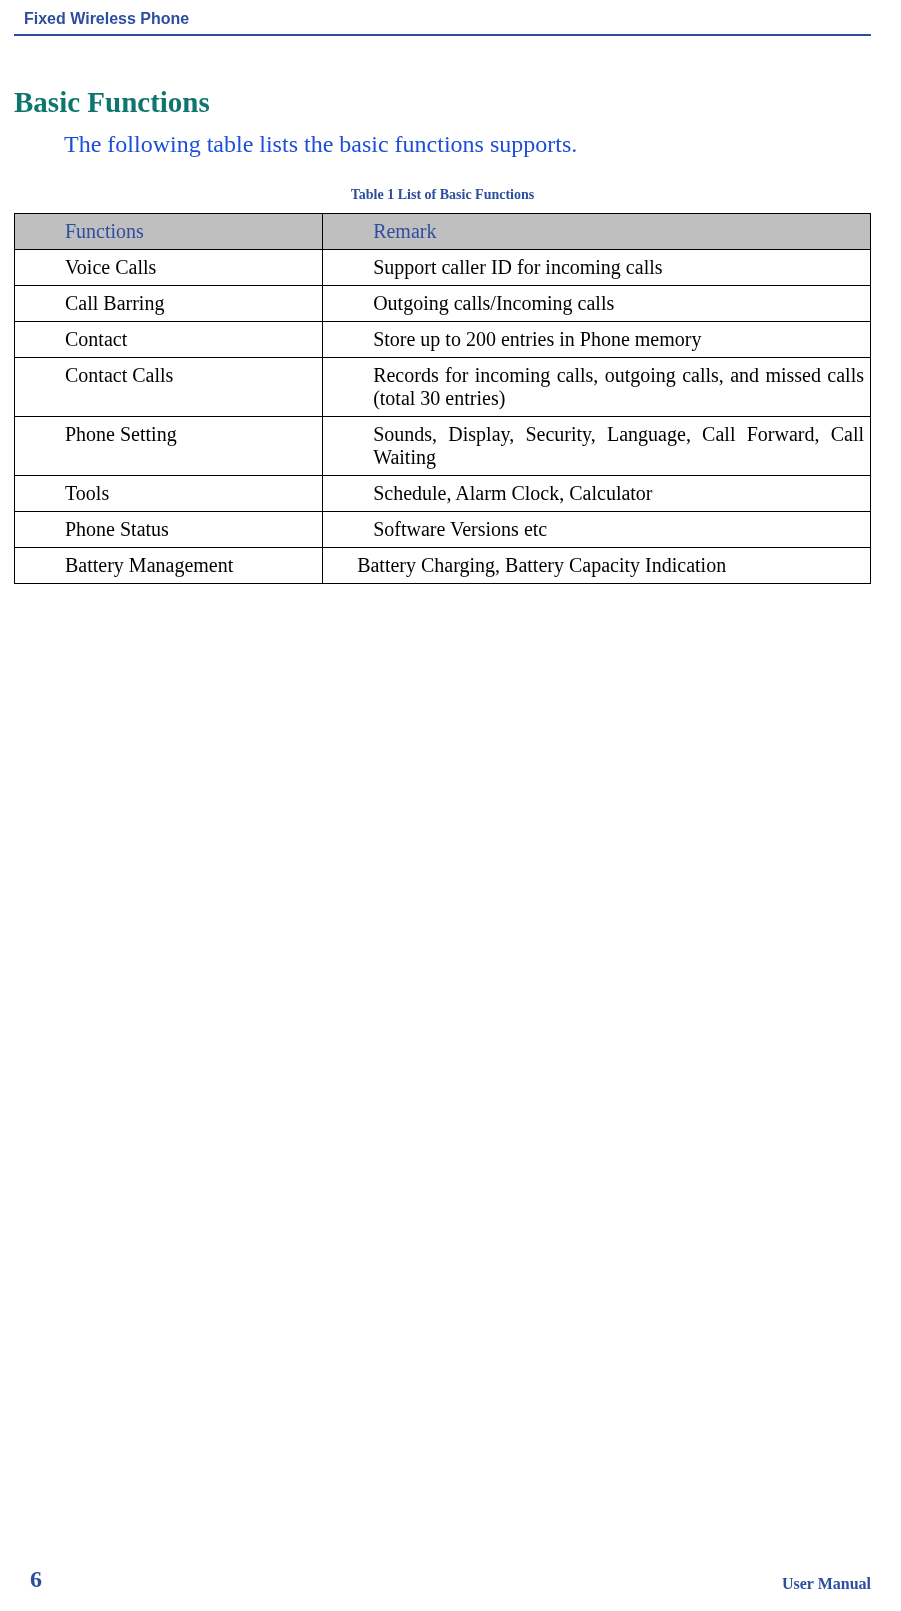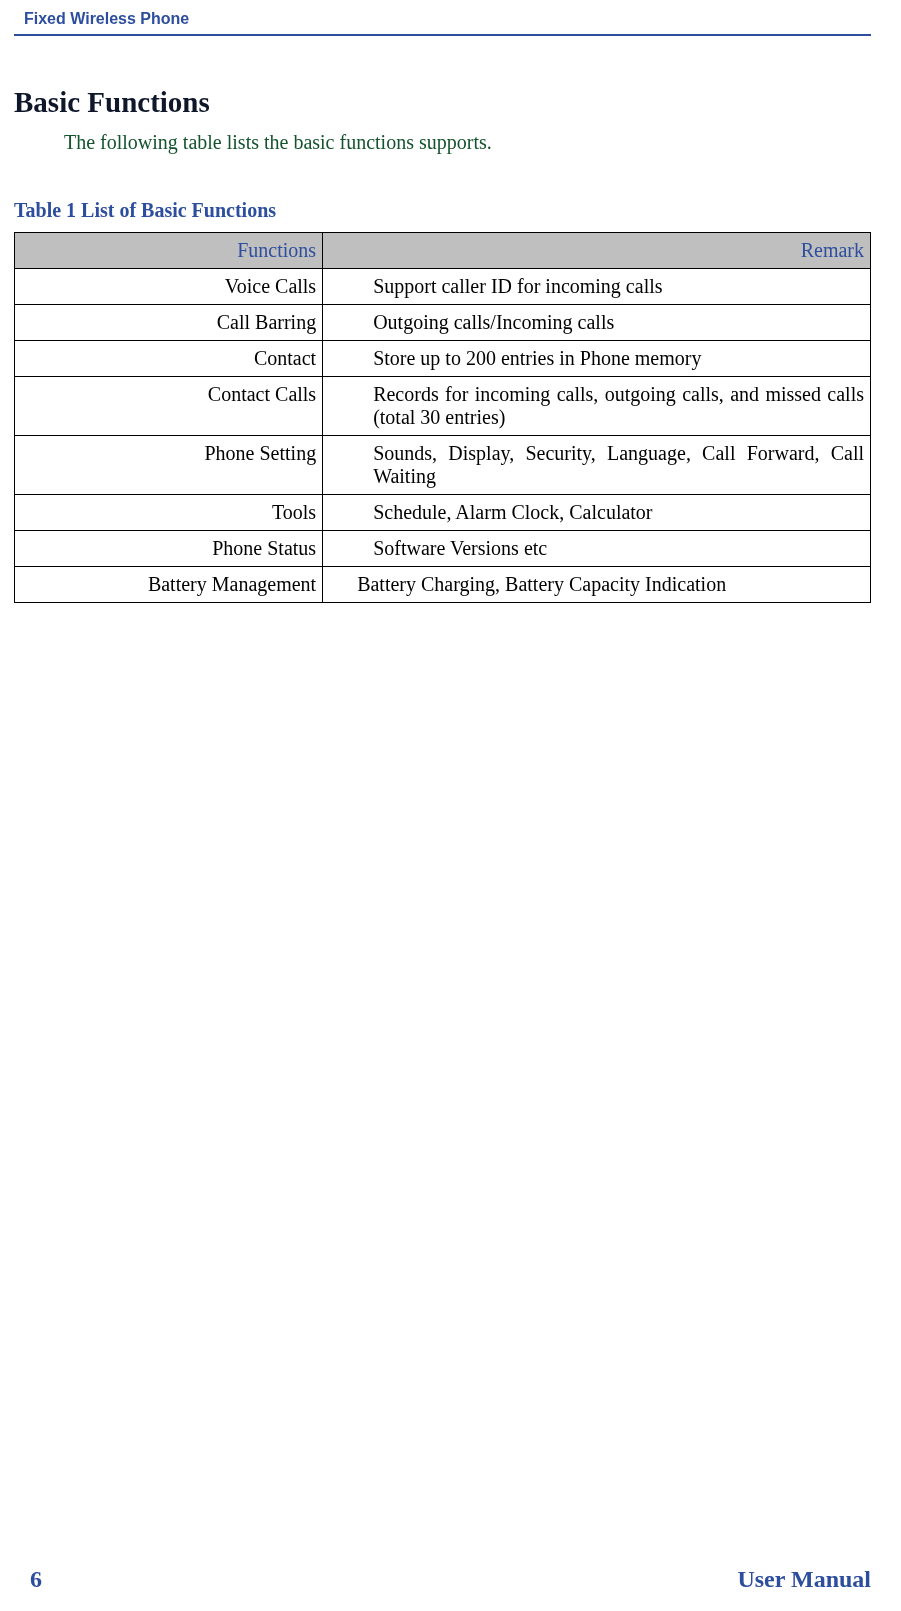--- a/index.html
+++ b/index.html
@@ -33,7 +33,7 @@
     .section-heading {
       font-size: 29px;
       font-weight: bold;
-      color: #0f172a;
+      color: #0f766e;
       margin-bottom: 12px;
     }
     .intro-text {

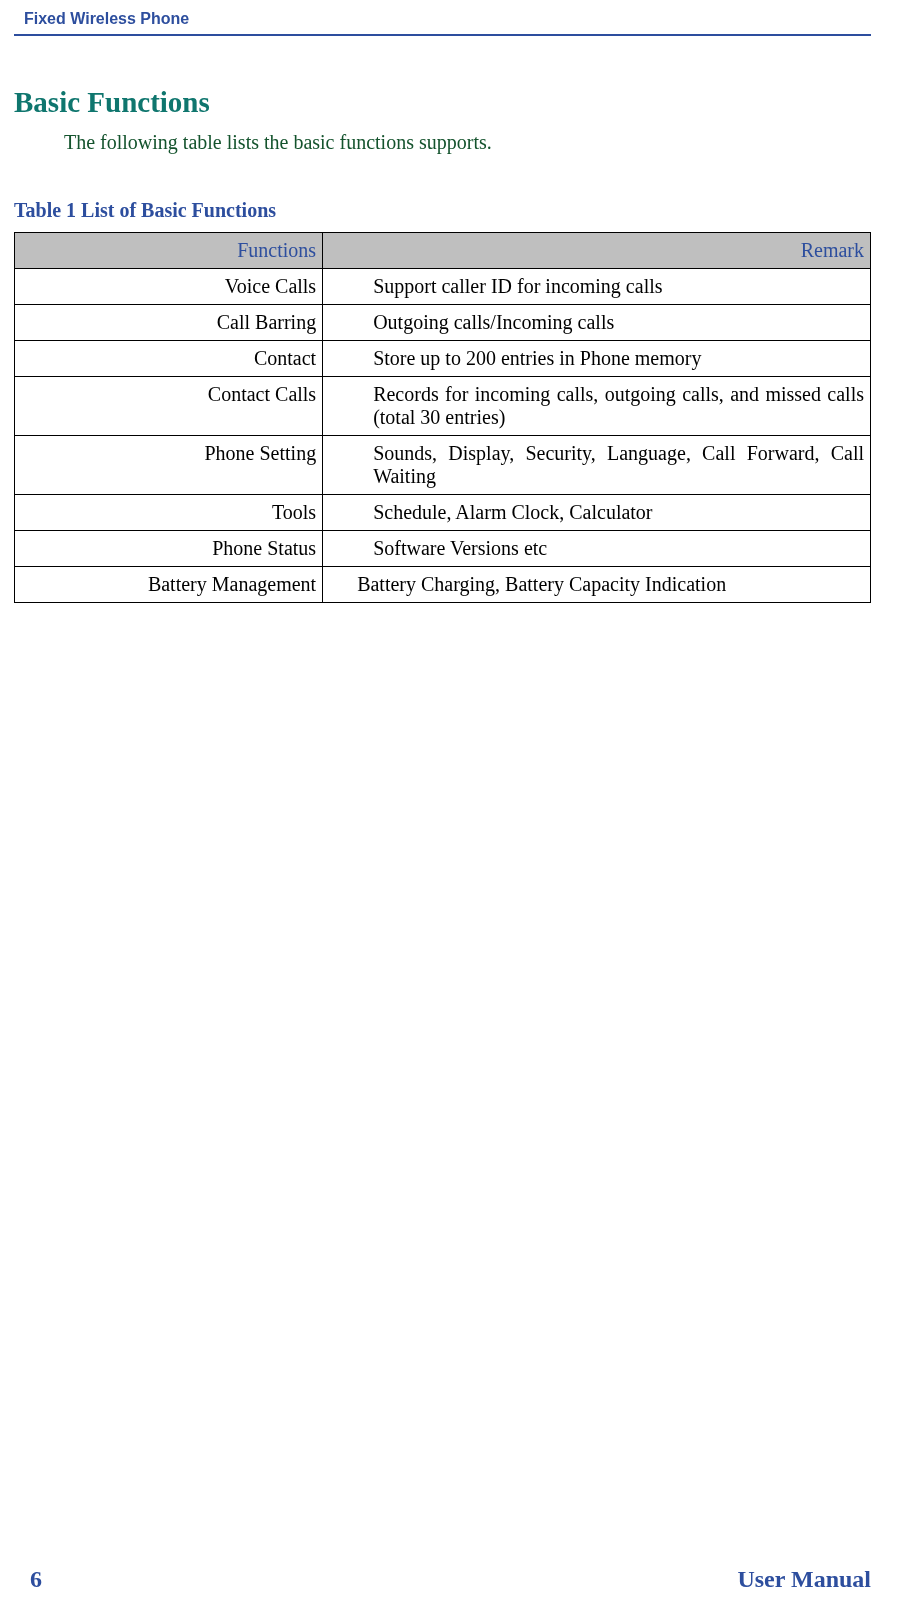--- a/index.html
+++ b/index.html
@@ -37,10 +37,10 @@
       margin-bottom: 12px;
     }
     .intro-text {
-      font-size: 20px;
-      color: #14532d;
+      font-size: 24px;
+      color: #1d4ed8;
       padding-left: 50px;
-      margin-bottom: 45px;
+      margin-bottom: 29px;
     }
     .table-caption {
       color: #2d4e9e;

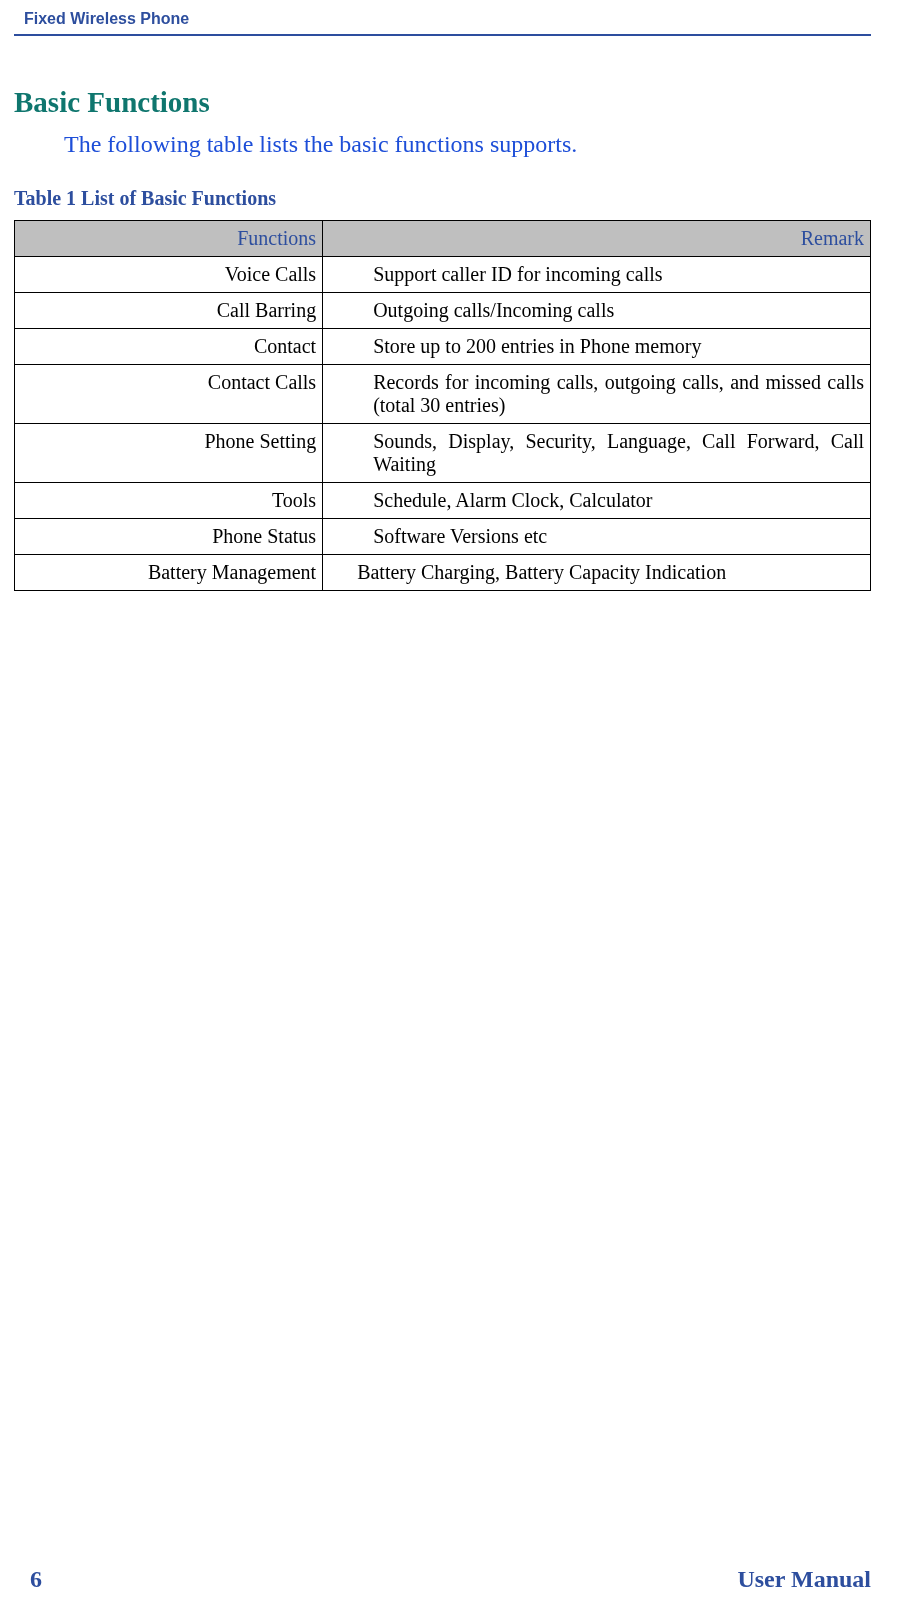--- a/index.html
+++ b/index.html
@@ -43,9 +43,10 @@
       margin-bottom: 29px;
     }
     .table-caption {
+      text-align: center;
       color: #2d4e9e;
       font-weight: bold;
-      font-size: 20px;
+      font-size: 14px;
       margin-bottom: 10px;
     }
     table {

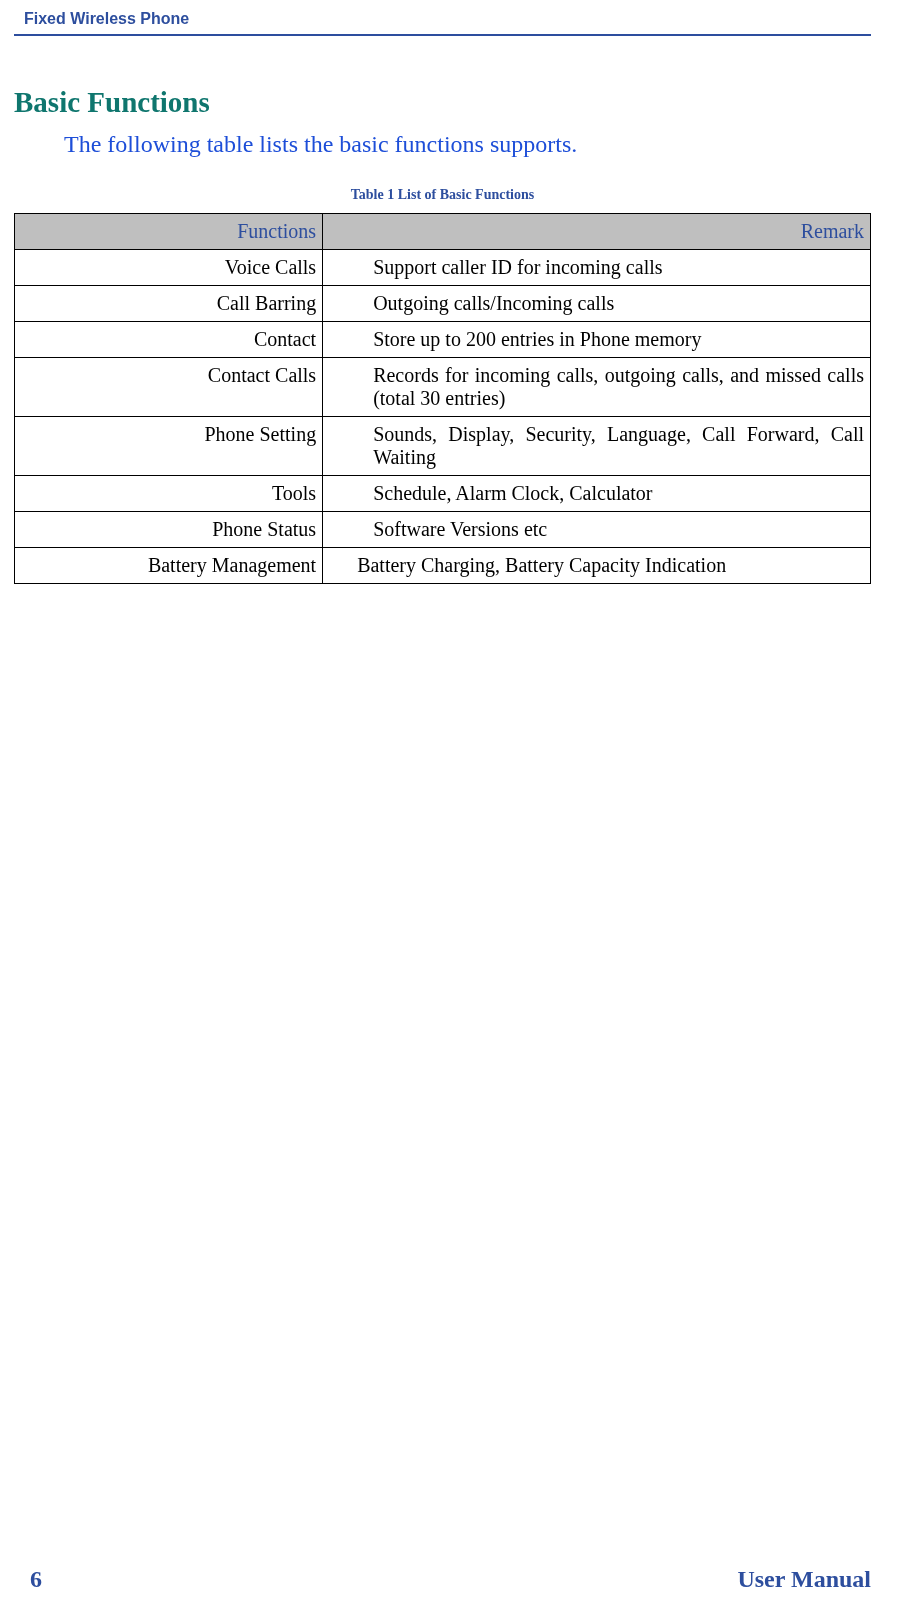--- a/index.html
+++ b/index.html
@@ -58,7 +58,7 @@
     th, td {
       border: 1.5px solid #000000;
       padding: 6px 6px 6px 50px;
-      text-align: right;
+      text-align: left;
       vertical-align: top;
     }
     th {

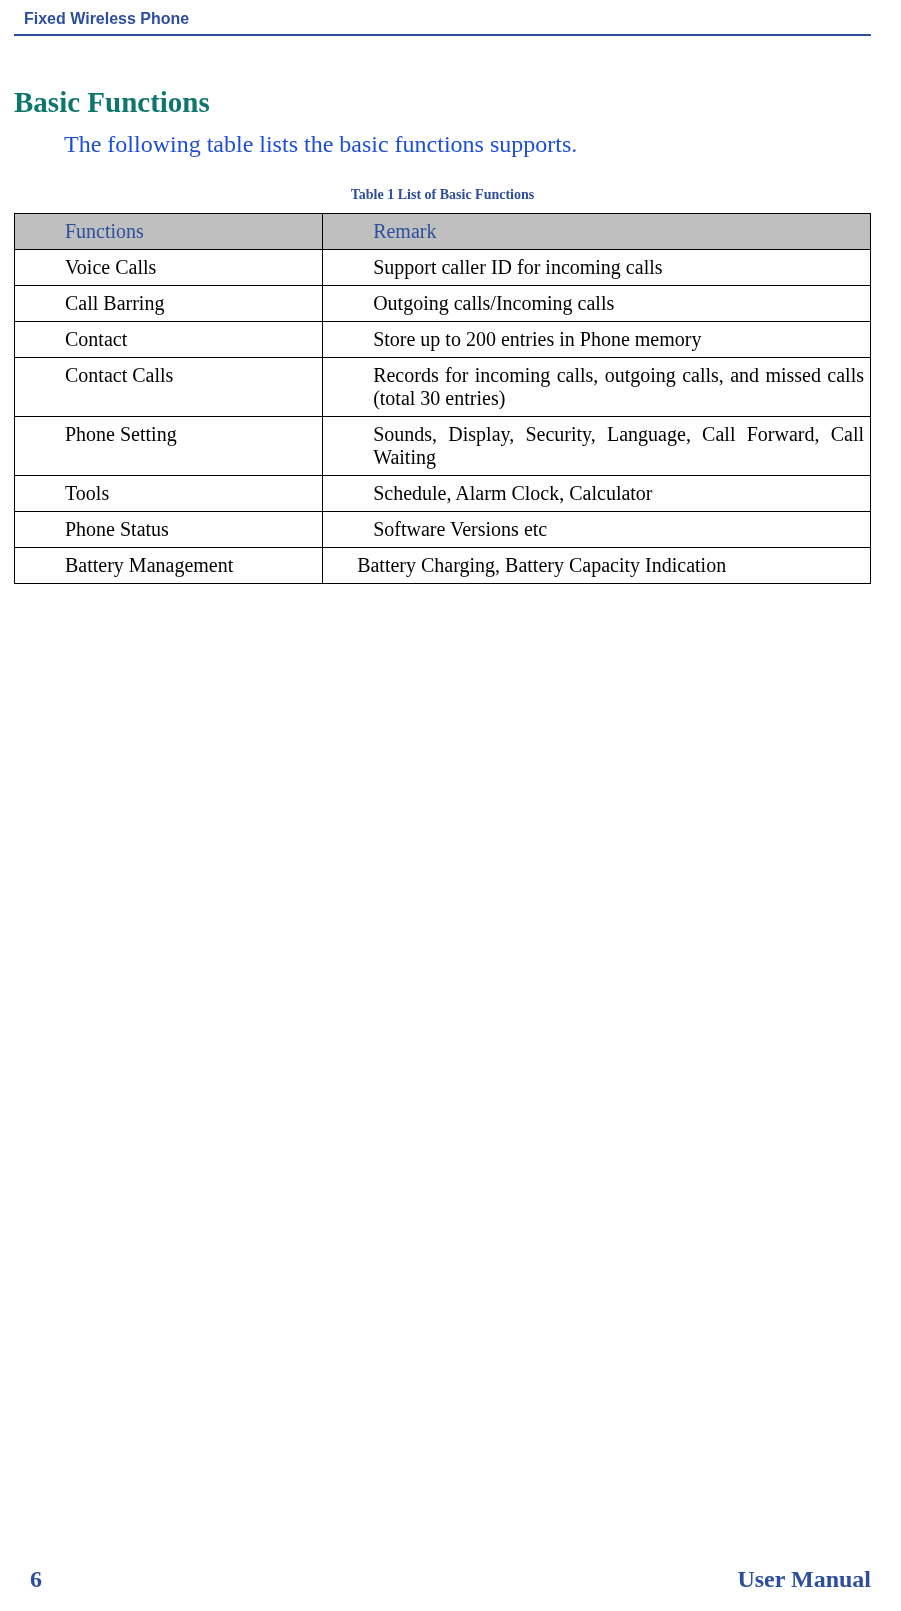--- a/index.html
+++ b/index.html
@@ -86,7 +86,7 @@
     .footer-label {
       color: #2d4e9e;
       font-weight: bold;
-      font-size: 24px;
+      font-size: 16px;
       margin-left: 16px;
     }
   </style>

